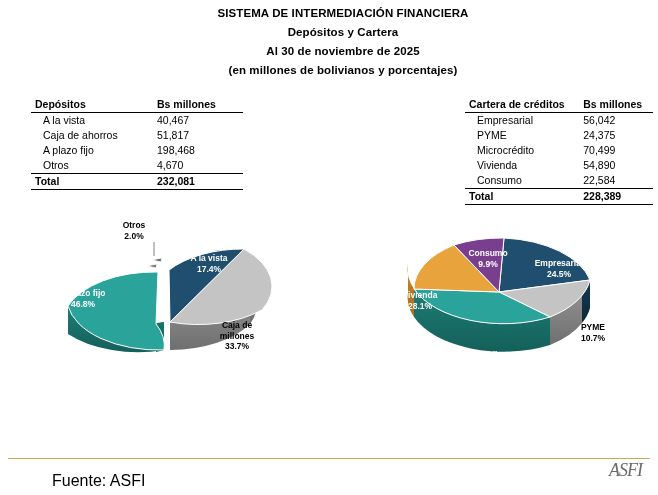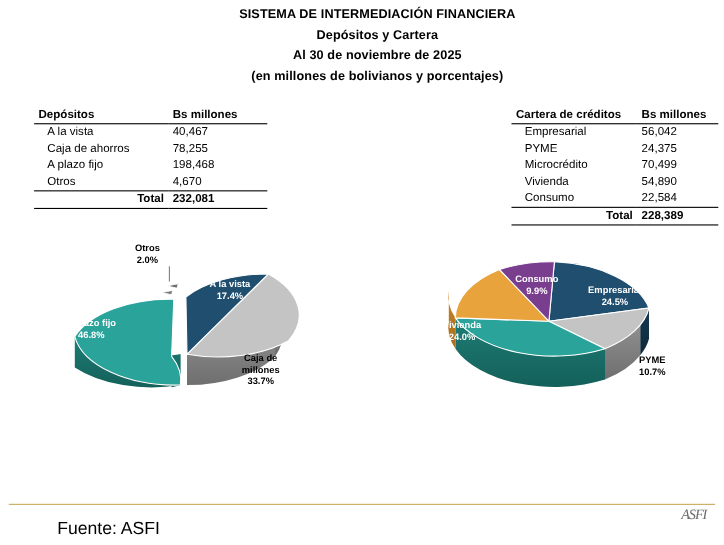--- a/index.html
+++ b/index.html
@@ -133,7 +133,7 @@
     </tr>
     <tr>
       <td class="lbl">Caja de ahorros</td>
-      <td class="val">78,255</td>
+      <td class="val">51,817</td>
     </tr>
     <tr>
       <td class="lbl">A plazo fijo</td>

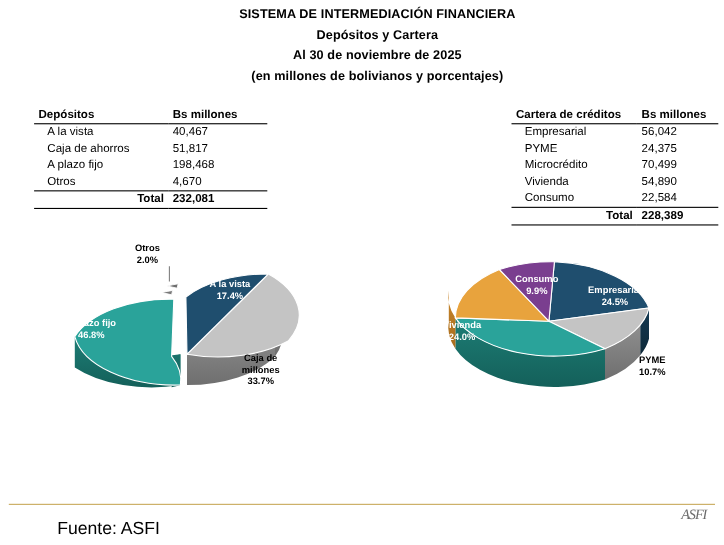--- a/index.html
+++ b/index.html
@@ -59,7 +59,7 @@
     border-top: 1.2px solid #000;
     border-bottom: 1.2px solid #000;
   }
-  .data-table tr.total td.lbl { padding-left: 4px; text-align: right; }
+  .data-table tr.total td.lbl { padding-left: 4px; }
 
   
   .chart-area {

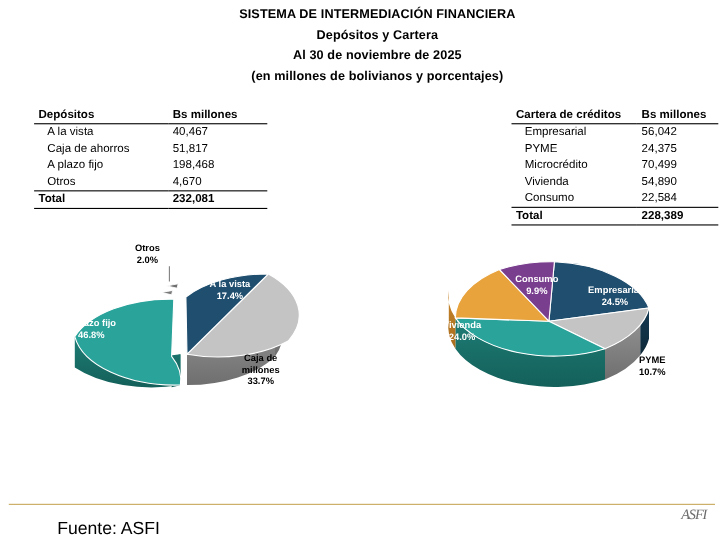--- a/index.html
+++ b/index.html
@@ -299,7 +299,7 @@
   </div>
   <div class="slice-label lbl-white" style="left:50px; top:80px; width:68px;">
     <span>Vivienda</span><br>
-    <span class="pct">24.0%</span>
+    <span class="pct">28.1%</span>
   </div>
   <div class="slice-label lbl-white" style="left:116px; top:38px; width:72px;">
     <span>Consumo</span><br>

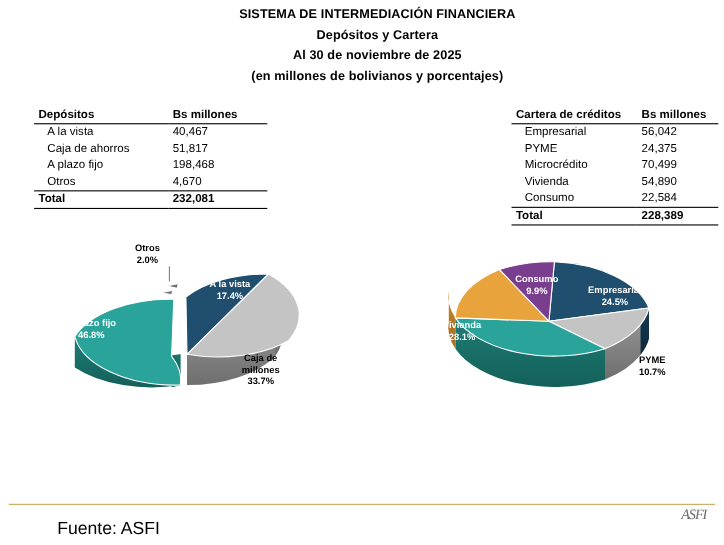--- a/index.html
+++ b/index.html
@@ -102,7 +102,7 @@
     position: absolute;
     right: 16px;
     top: 460px;
-    font-size: 13px;
+    font-size: 18px;
     font-family: "Liberation Serif", serif;
     color: #6b6b6b;
     letter-spacing: -1px;

